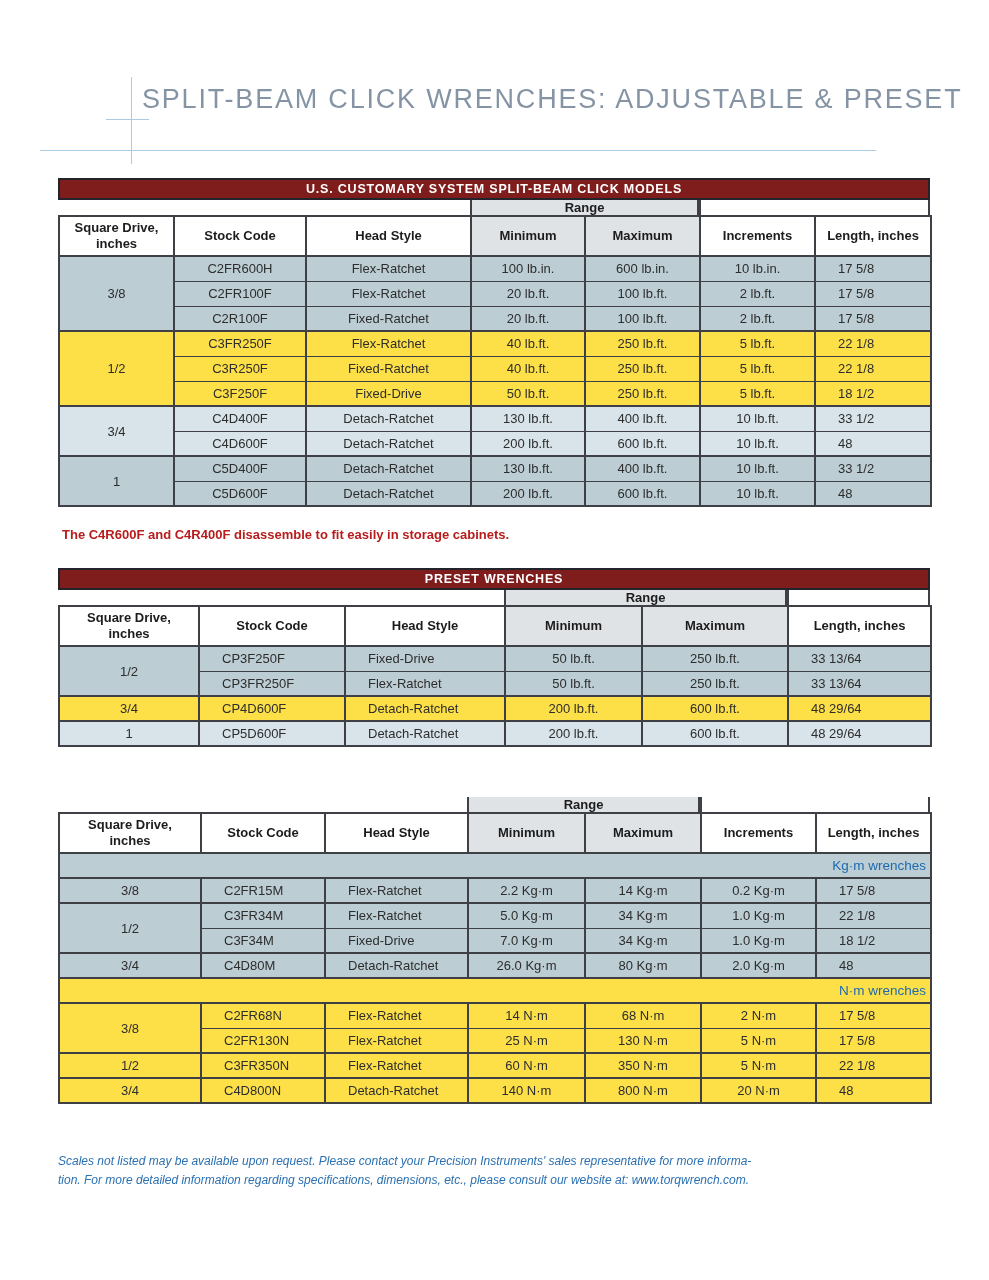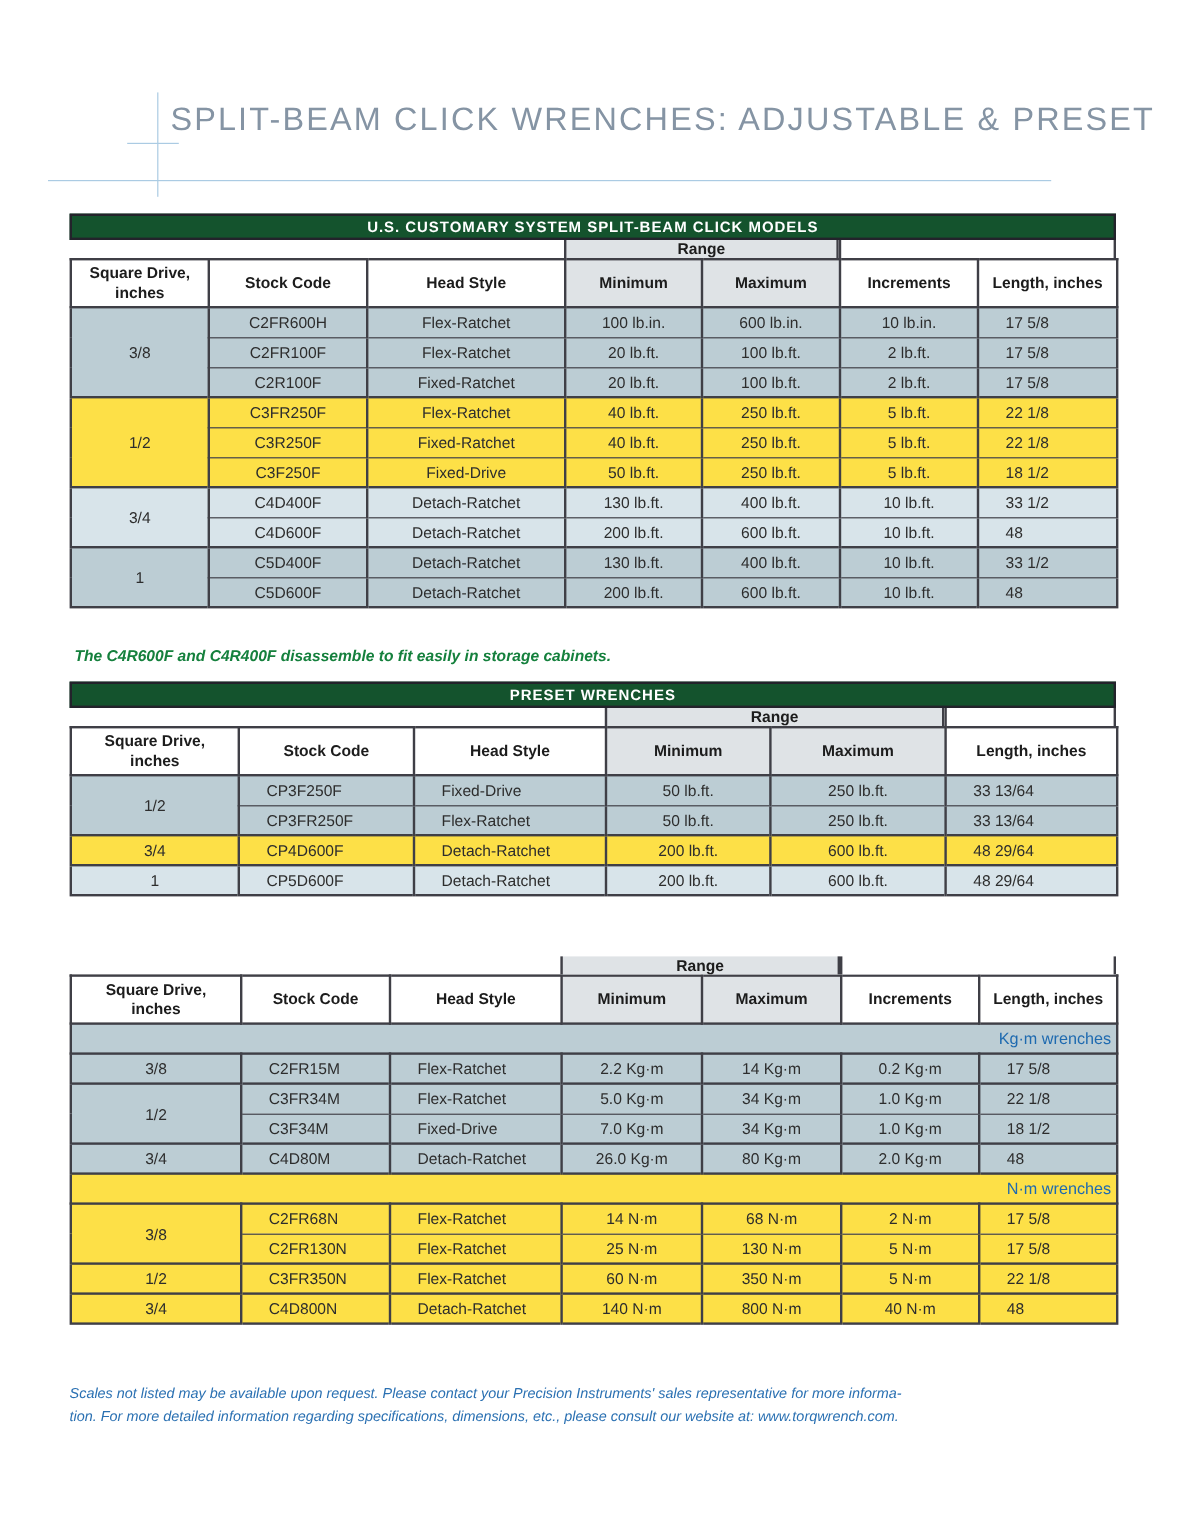--- a/index.html
+++ b/index.html
@@ -13,7 +13,7 @@
       color:#8594a4;letter-spacing:1.8px;white-space:nowrap;font-weight:400;}
   
   .table-block{position:absolute;left:58px;width:872px;}
-  .banner{box-sizing:border-box;height:22px;background:#14532d;
+  .banner{box-sizing:border-box;height:22px;background:#7f1d1d;
       border:2px solid #23232b;color:#fff;font-size:12.5px;font-weight:700;
       letter-spacing:.8px;display:flex;align-items:center;justify-content:center;}
   .range-band{position:relative;height:15px;}

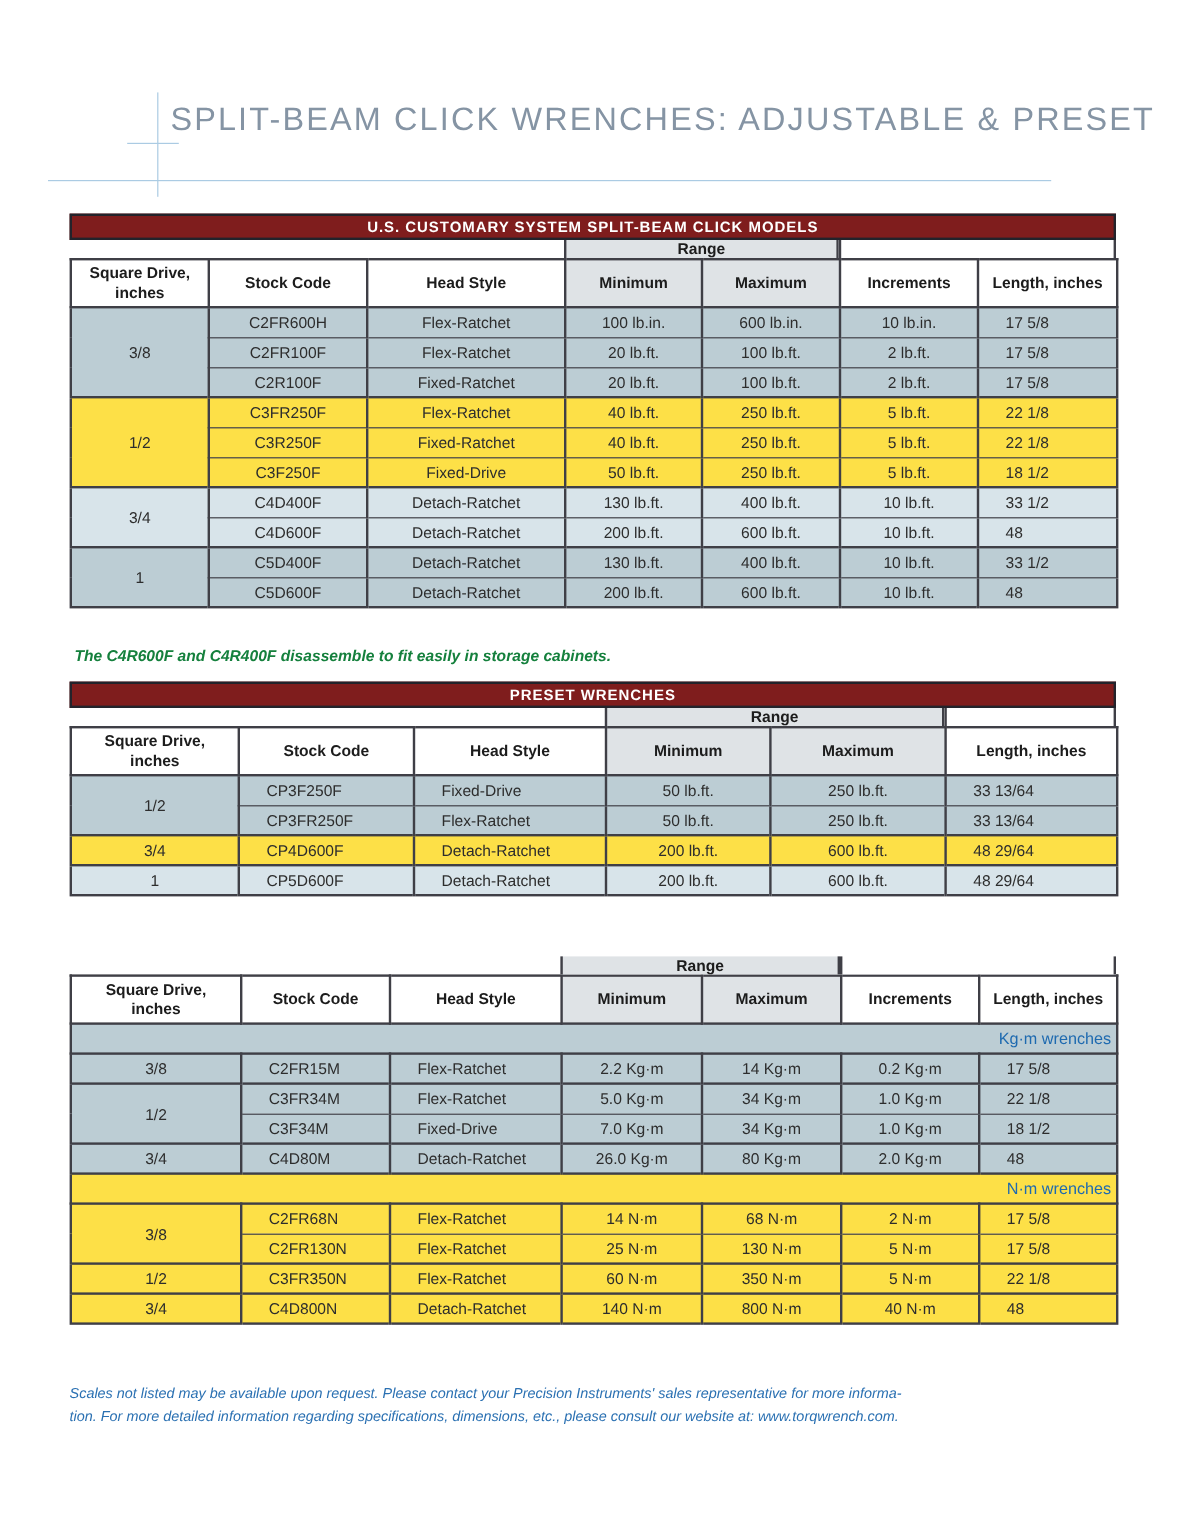--- a/index.html
+++ b/index.html
@@ -38,8 +38,8 @@
   .shade-light{background:#fde047;}
   .shade-medium{background:#d8e4ea;}
   
-  .footnote{position:absolute;left:62px;top:539px;font-size:13px;font-style:italic;
-      font-weight:700;color:#15803d;}
+  .footnote{position:absolute;left:62px;top:527px;font-size:13px;
+      font-weight:700;color:#b91c1c;}
   .footer{position:absolute;left:58px;top:1152px;width:876px;font-size:12px;
       font-style:italic;color:#2a70b2;line-height:1.55;}
   .footer .link{font-weight:400;}

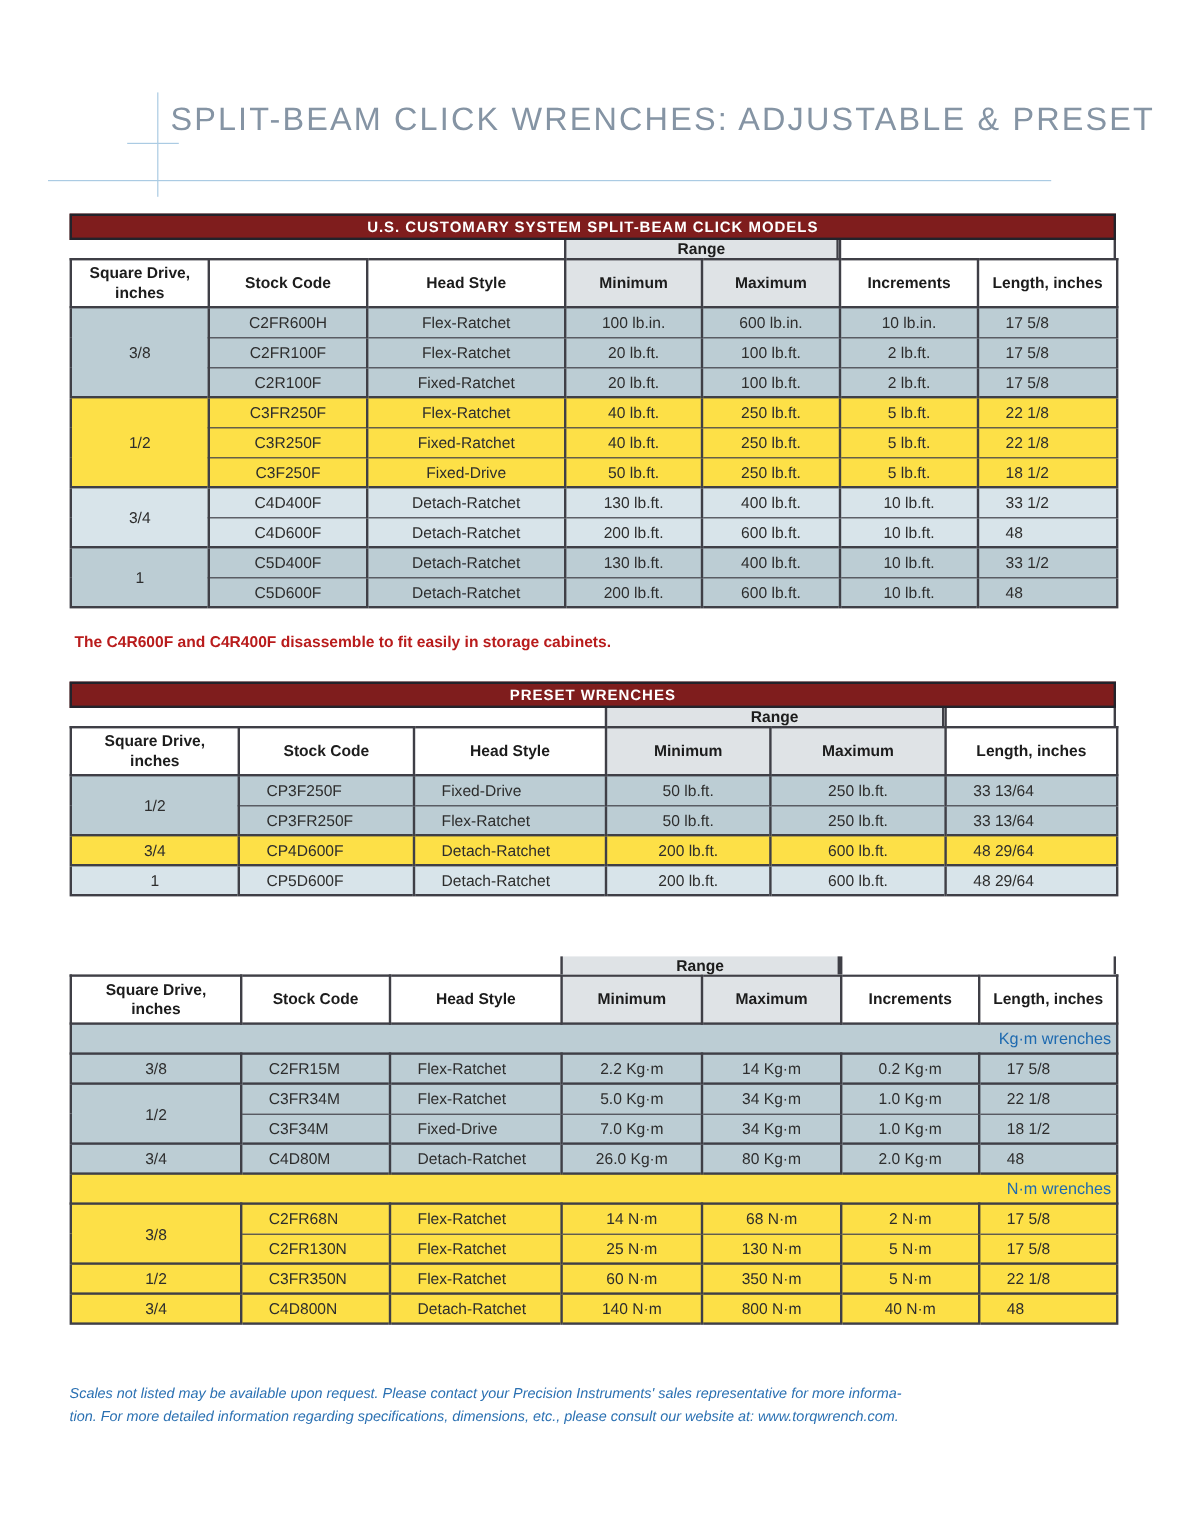--- a/index.html
+++ b/index.html
@@ -332,7 +332,7 @@
             <td class="shade-light align-left">Detach-Ratchet</td>
             <td class="shade-light">140 N·m</td>
             <td class="shade-light">800 N·m</td>
-            <td class="shade-light">40 N·m</td>
+            <td class="shade-light">20 N·m</td>
             <td class="shade-light align-left">48</td>
           </tr>
         </tbody>

